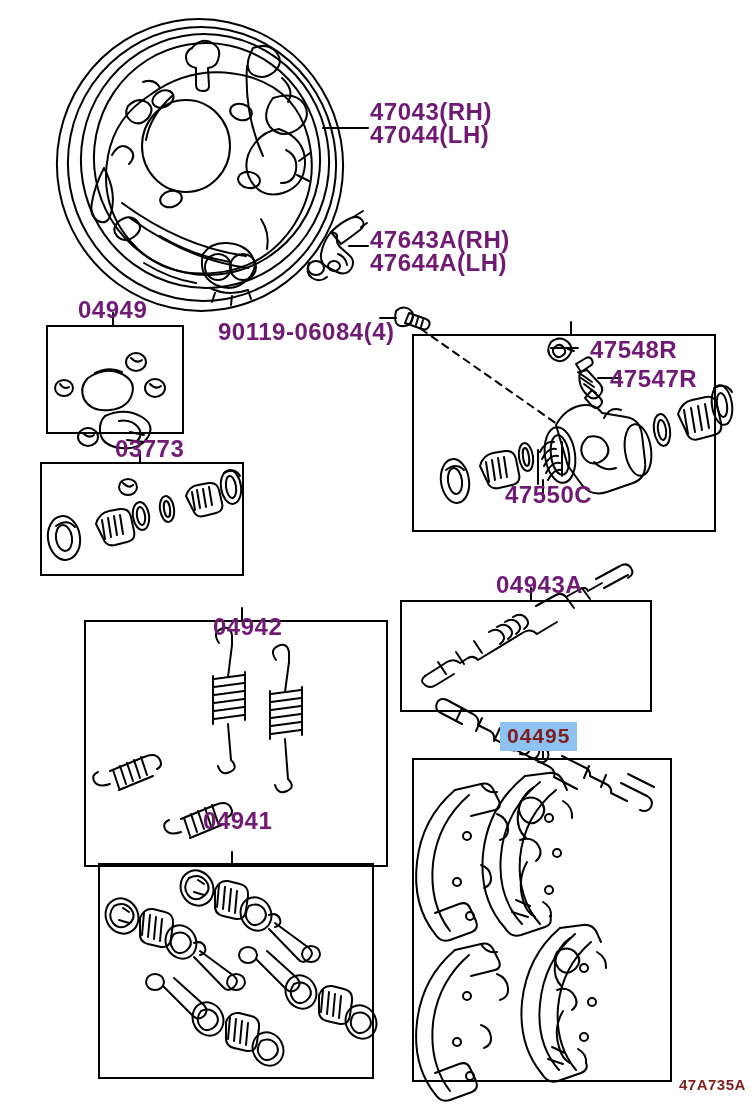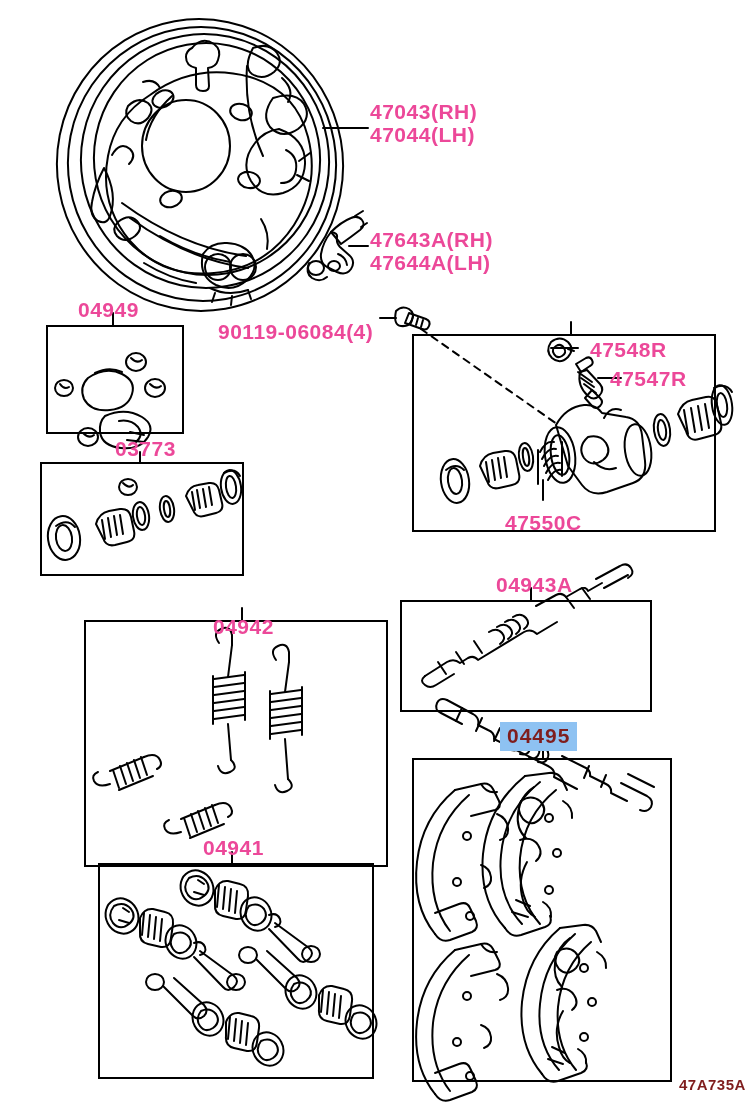--- a/index.html
+++ b/index.html
@@ -16,11 +16,11 @@
     position:absolute;
     font-family:"Liberation Sans", sans-serif;
     font-weight:bold;
-    font-size:21px;
+    font-size:24px;
     letter-spacing:0.5px;
     white-space:nowrap;
     line-height:23px;
-    color:#ec4899;
+    color:#701a75;
   }
   .lbl.two span{display:block;}
   .hl{

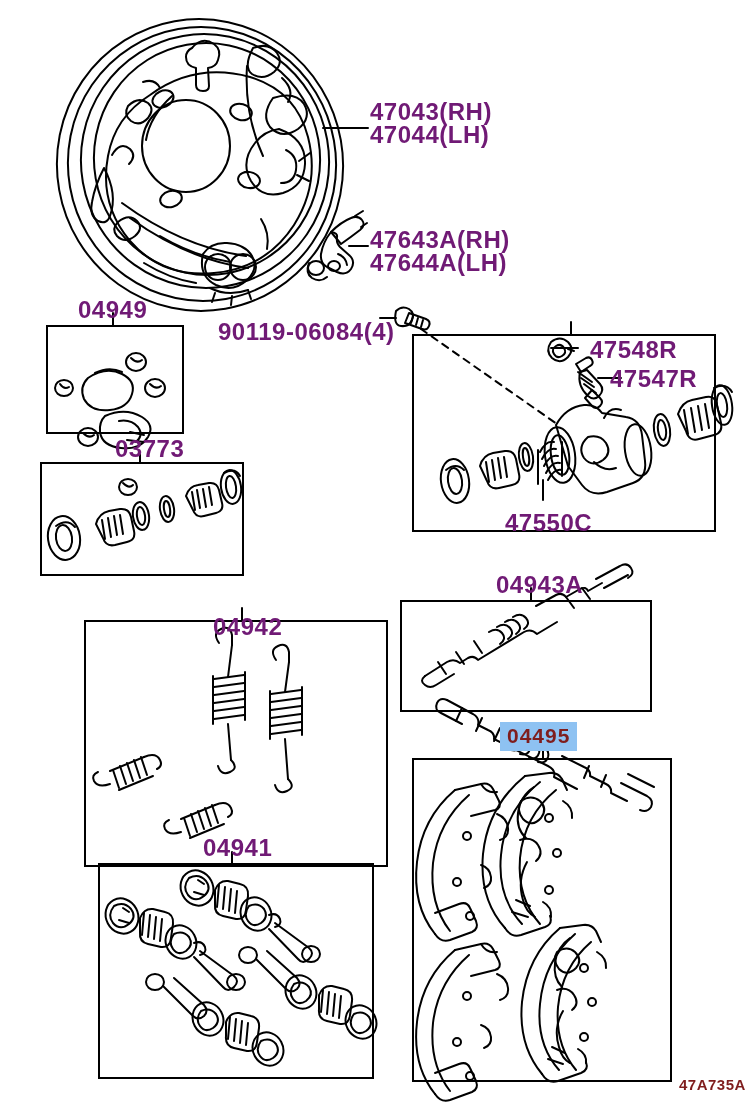--- a/index.html
+++ b/index.html
@@ -380,7 +380,7 @@
 
   <div class="lbl" style="left:610px;top:367px;text-align:center;">47547R</div>
 
-  <div class="lbl" style="left:505px;top:483px;margin-top:28px;">47550C</div>
+  <div class="lbl" style="left:505px;top:483px;">47550C</div>
 
   <div class="lbl" style="left:78px;top:298px;">04949</div>
 

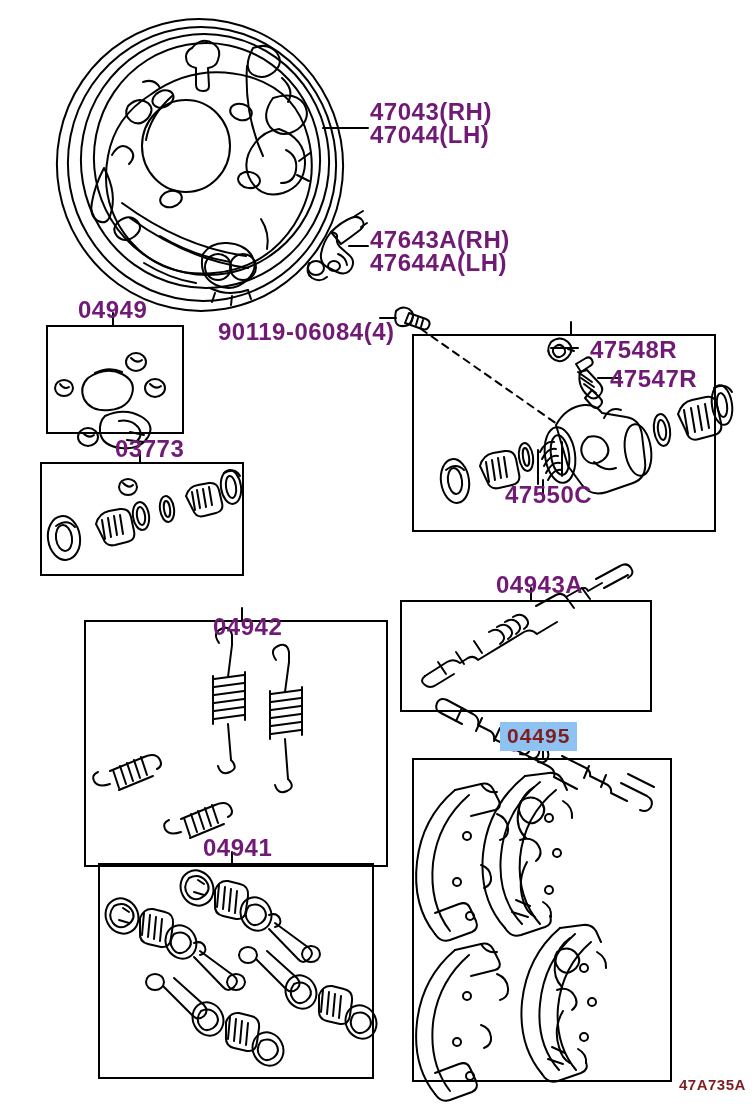--- a/index.html
+++ b/index.html
@@ -388,7 +388,7 @@
 
   <div class="lbl" style="left:213px;top:615px;">04942</div>
 
-  <div class="lbl" style="left:203px;top:836px;">04941</div>
+  <div class="lbl" style="left:203px;top:809px;">04941</div>
 
   <div class="lbl" style="left:496px;top:573px;">04943A</div>
 

